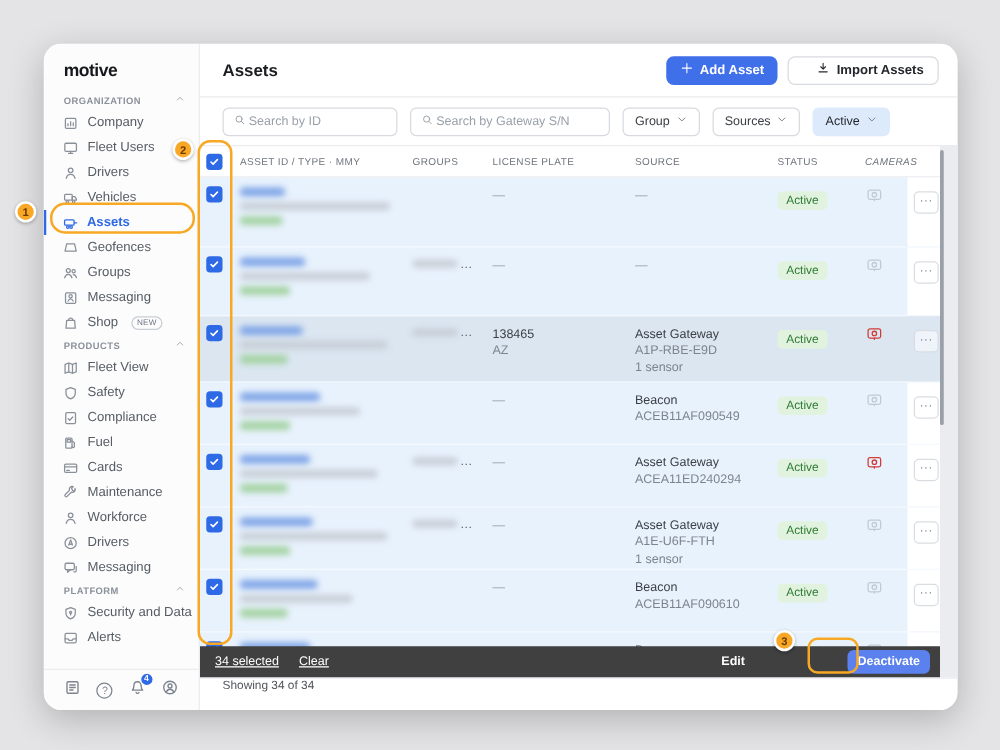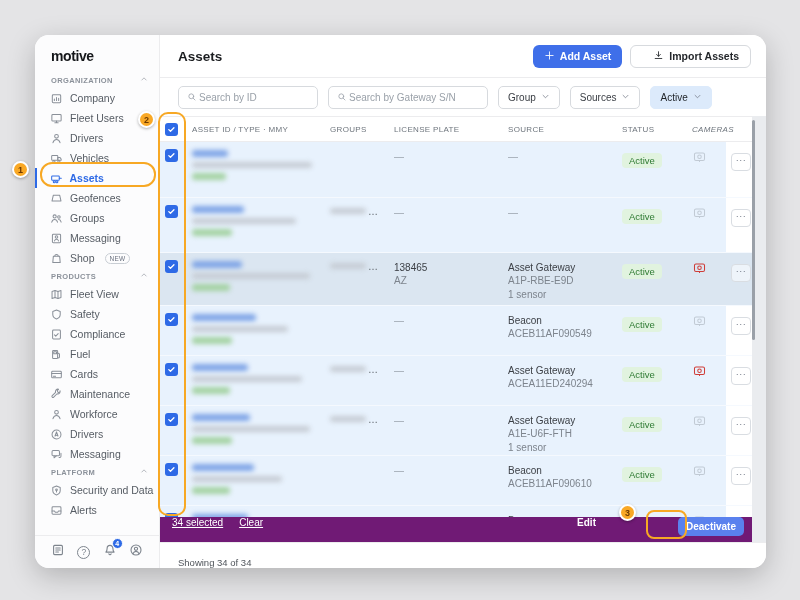--- a/index.html
+++ b/index.html
@@ -103,8 +103,8 @@
   .gutter { position:absolute; top:0; right:0; bottom:0; width:14px; background:#eaecef; }
   .gutter .thumb { position:absolute; left:0; top:4px; width:3px; height:220px; background:#9aa0a8; border-radius:2px; }
 
-  .bulk-bar { position:absolute; left:0; right:14px; bottom:0; height:25px; background:#701a75;
-    display:flex; align-items:flex-start; gap:16px; padding:0 8px 0 12px; color:#fff; font-size:10px; z-index:20; }
+  .bulk-bar { position:absolute; left:0; right:14px; bottom:0; height:25px; background:#404040;
+    display:flex; align-items:center; gap:16px; padding:0 8px 0 12px; color:#fff; font-size:10px; z-index:20; }
   .bulk-link { text-decoration:underline; cursor:pointer; font-weight:500; }
   .bulk-edit { font-weight:600; cursor:pointer; margin-right:26px; }
   .bulk-deactivate { background:#5a81ee; border-radius:5px; height:19px; display:flex; align-items:center;

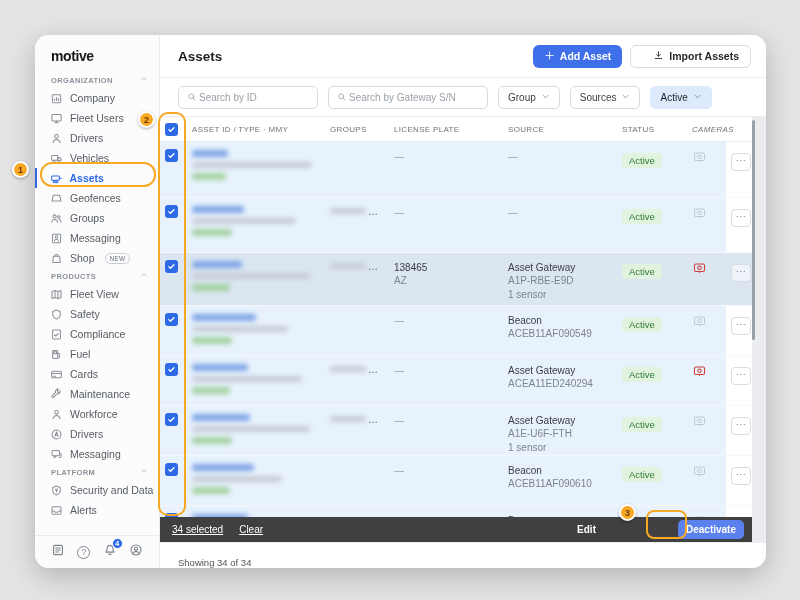--- a/index.html
+++ b/index.html
@@ -110,7 +110,7 @@
   .bulk-deactivate { background:#5a81ee; border-radius:5px; height:19px; display:flex; align-items:center;
     padding:0 8px; font-weight:600; cursor:pointer;margin-left:40px; }
 
-  .page-footer { height:26px; border-top:1px solid #ececee; display:flex; align-items:flex-end;
+  .page-footer { height:26px; border-top:1px solid #ececee; display:flex; align-items:flex-start;
     padding-left:18px; font-size:9.5px; color:#50555b; }
 
   

